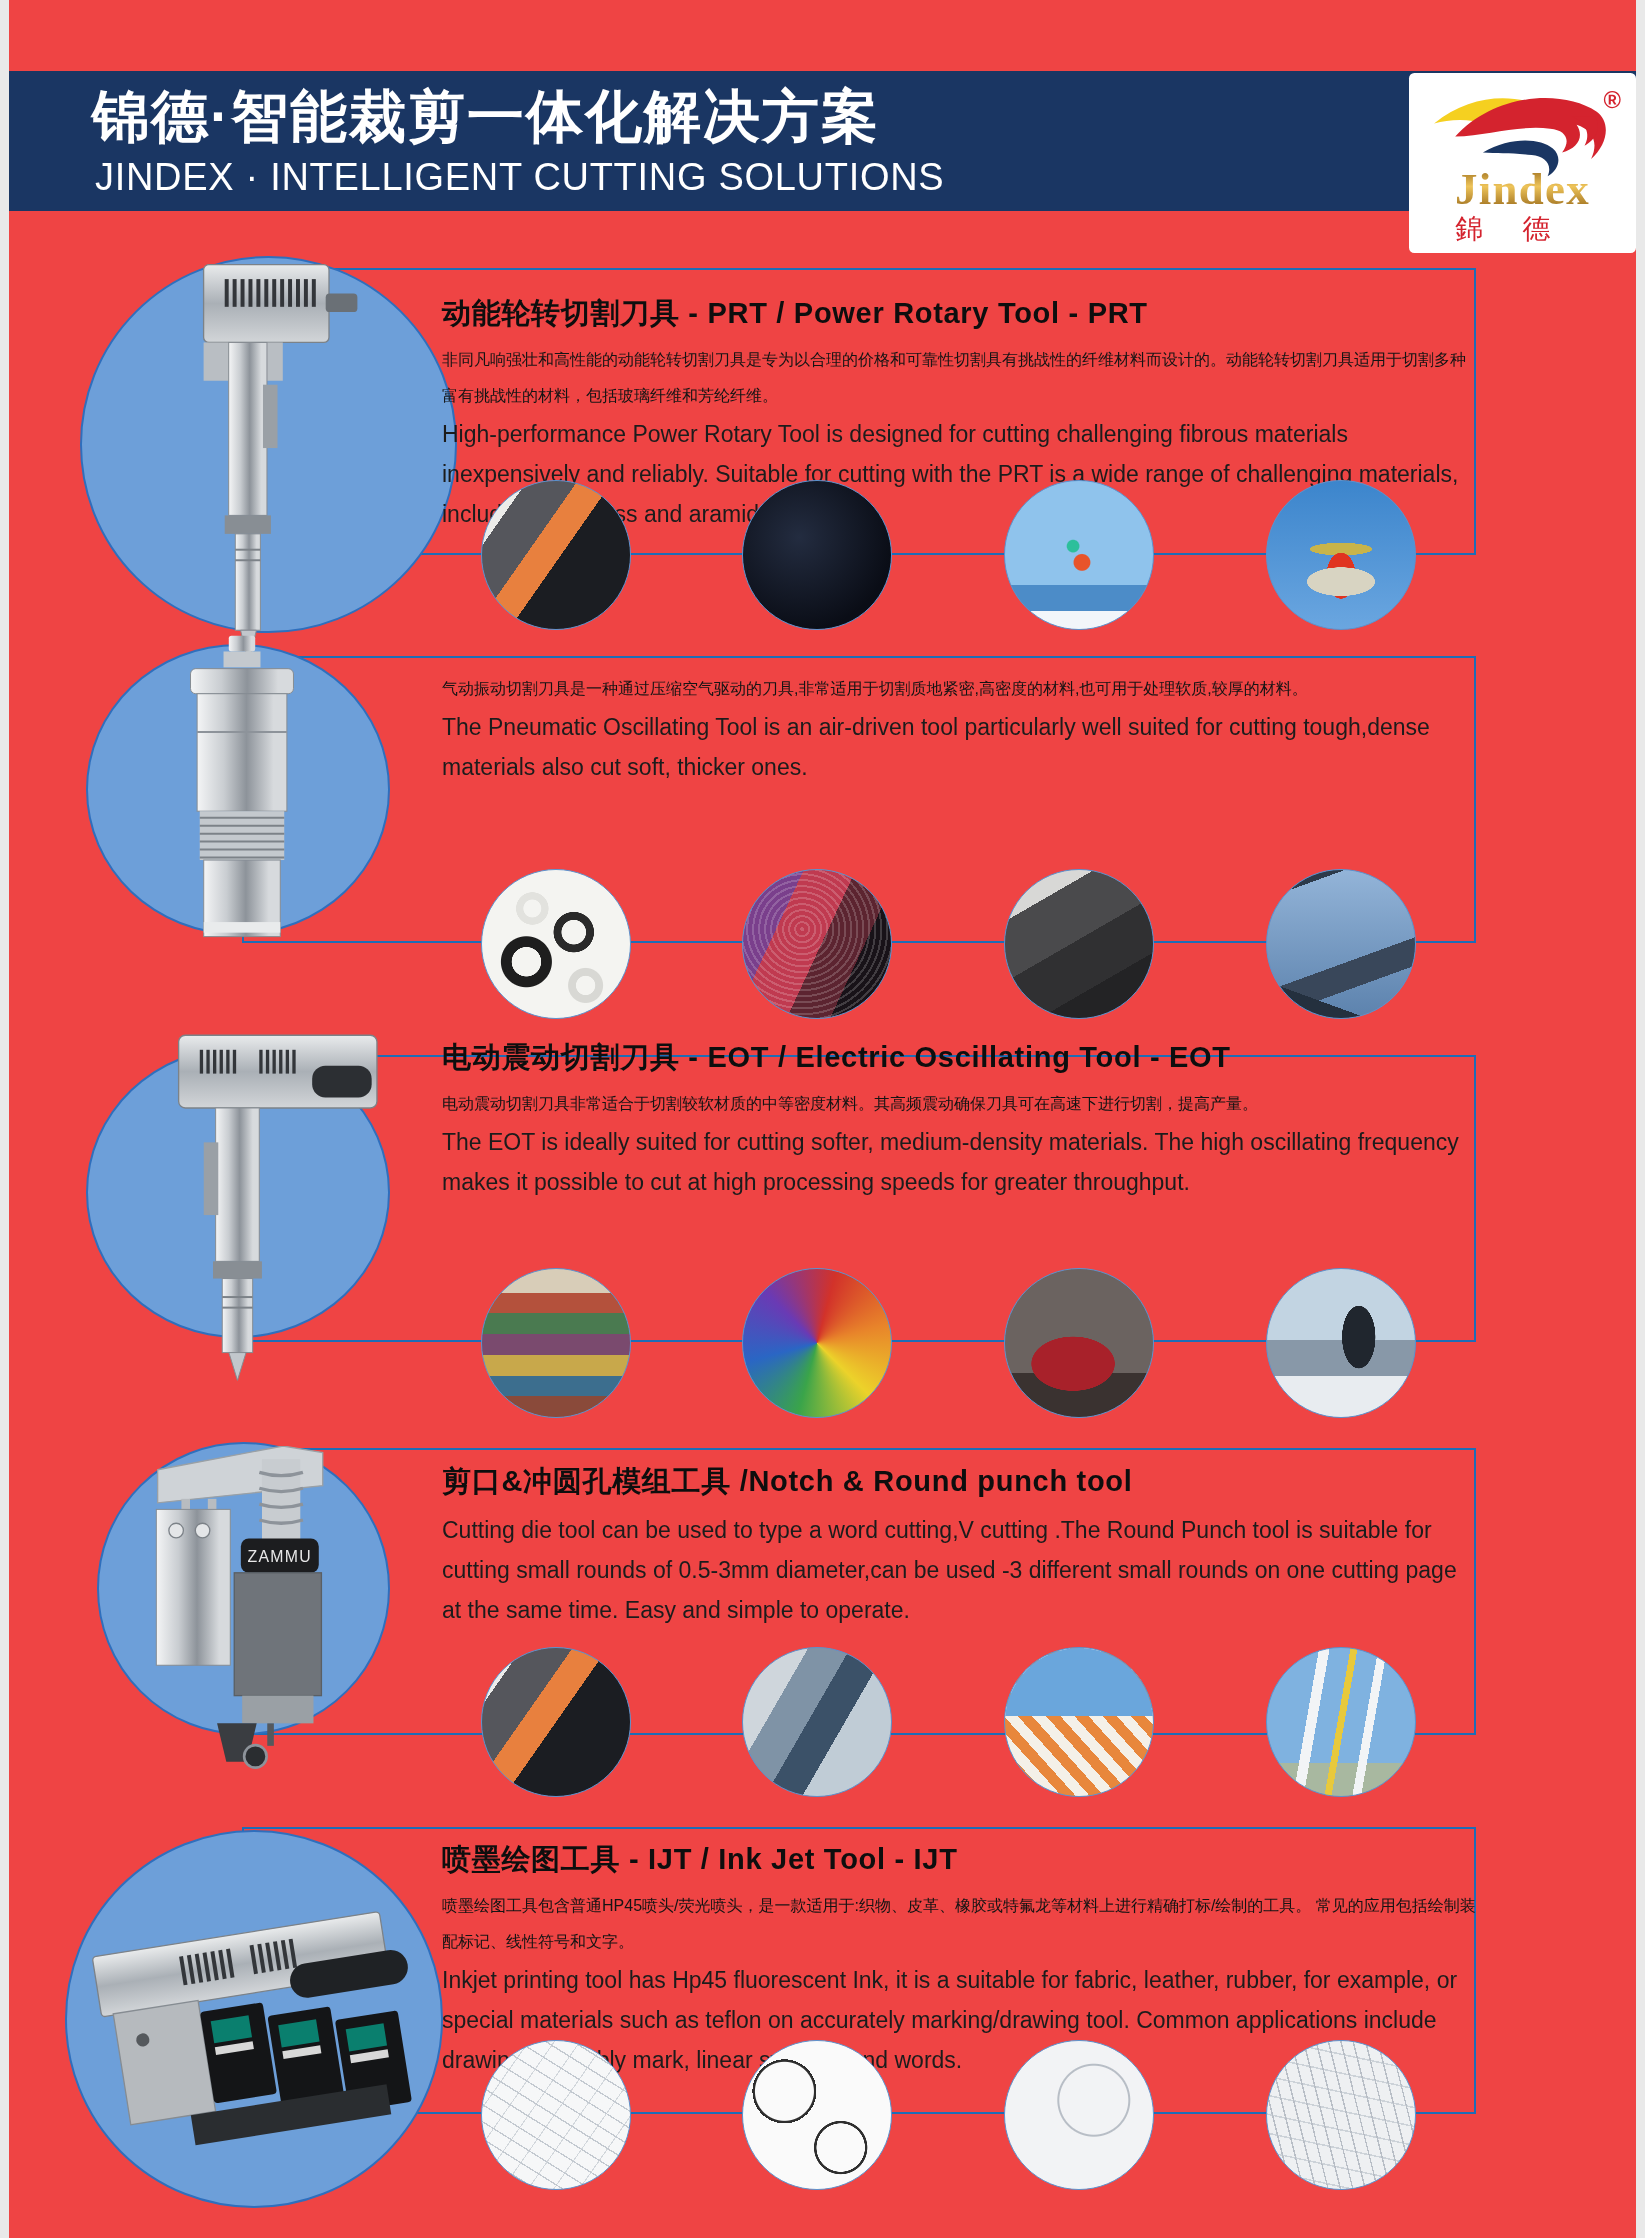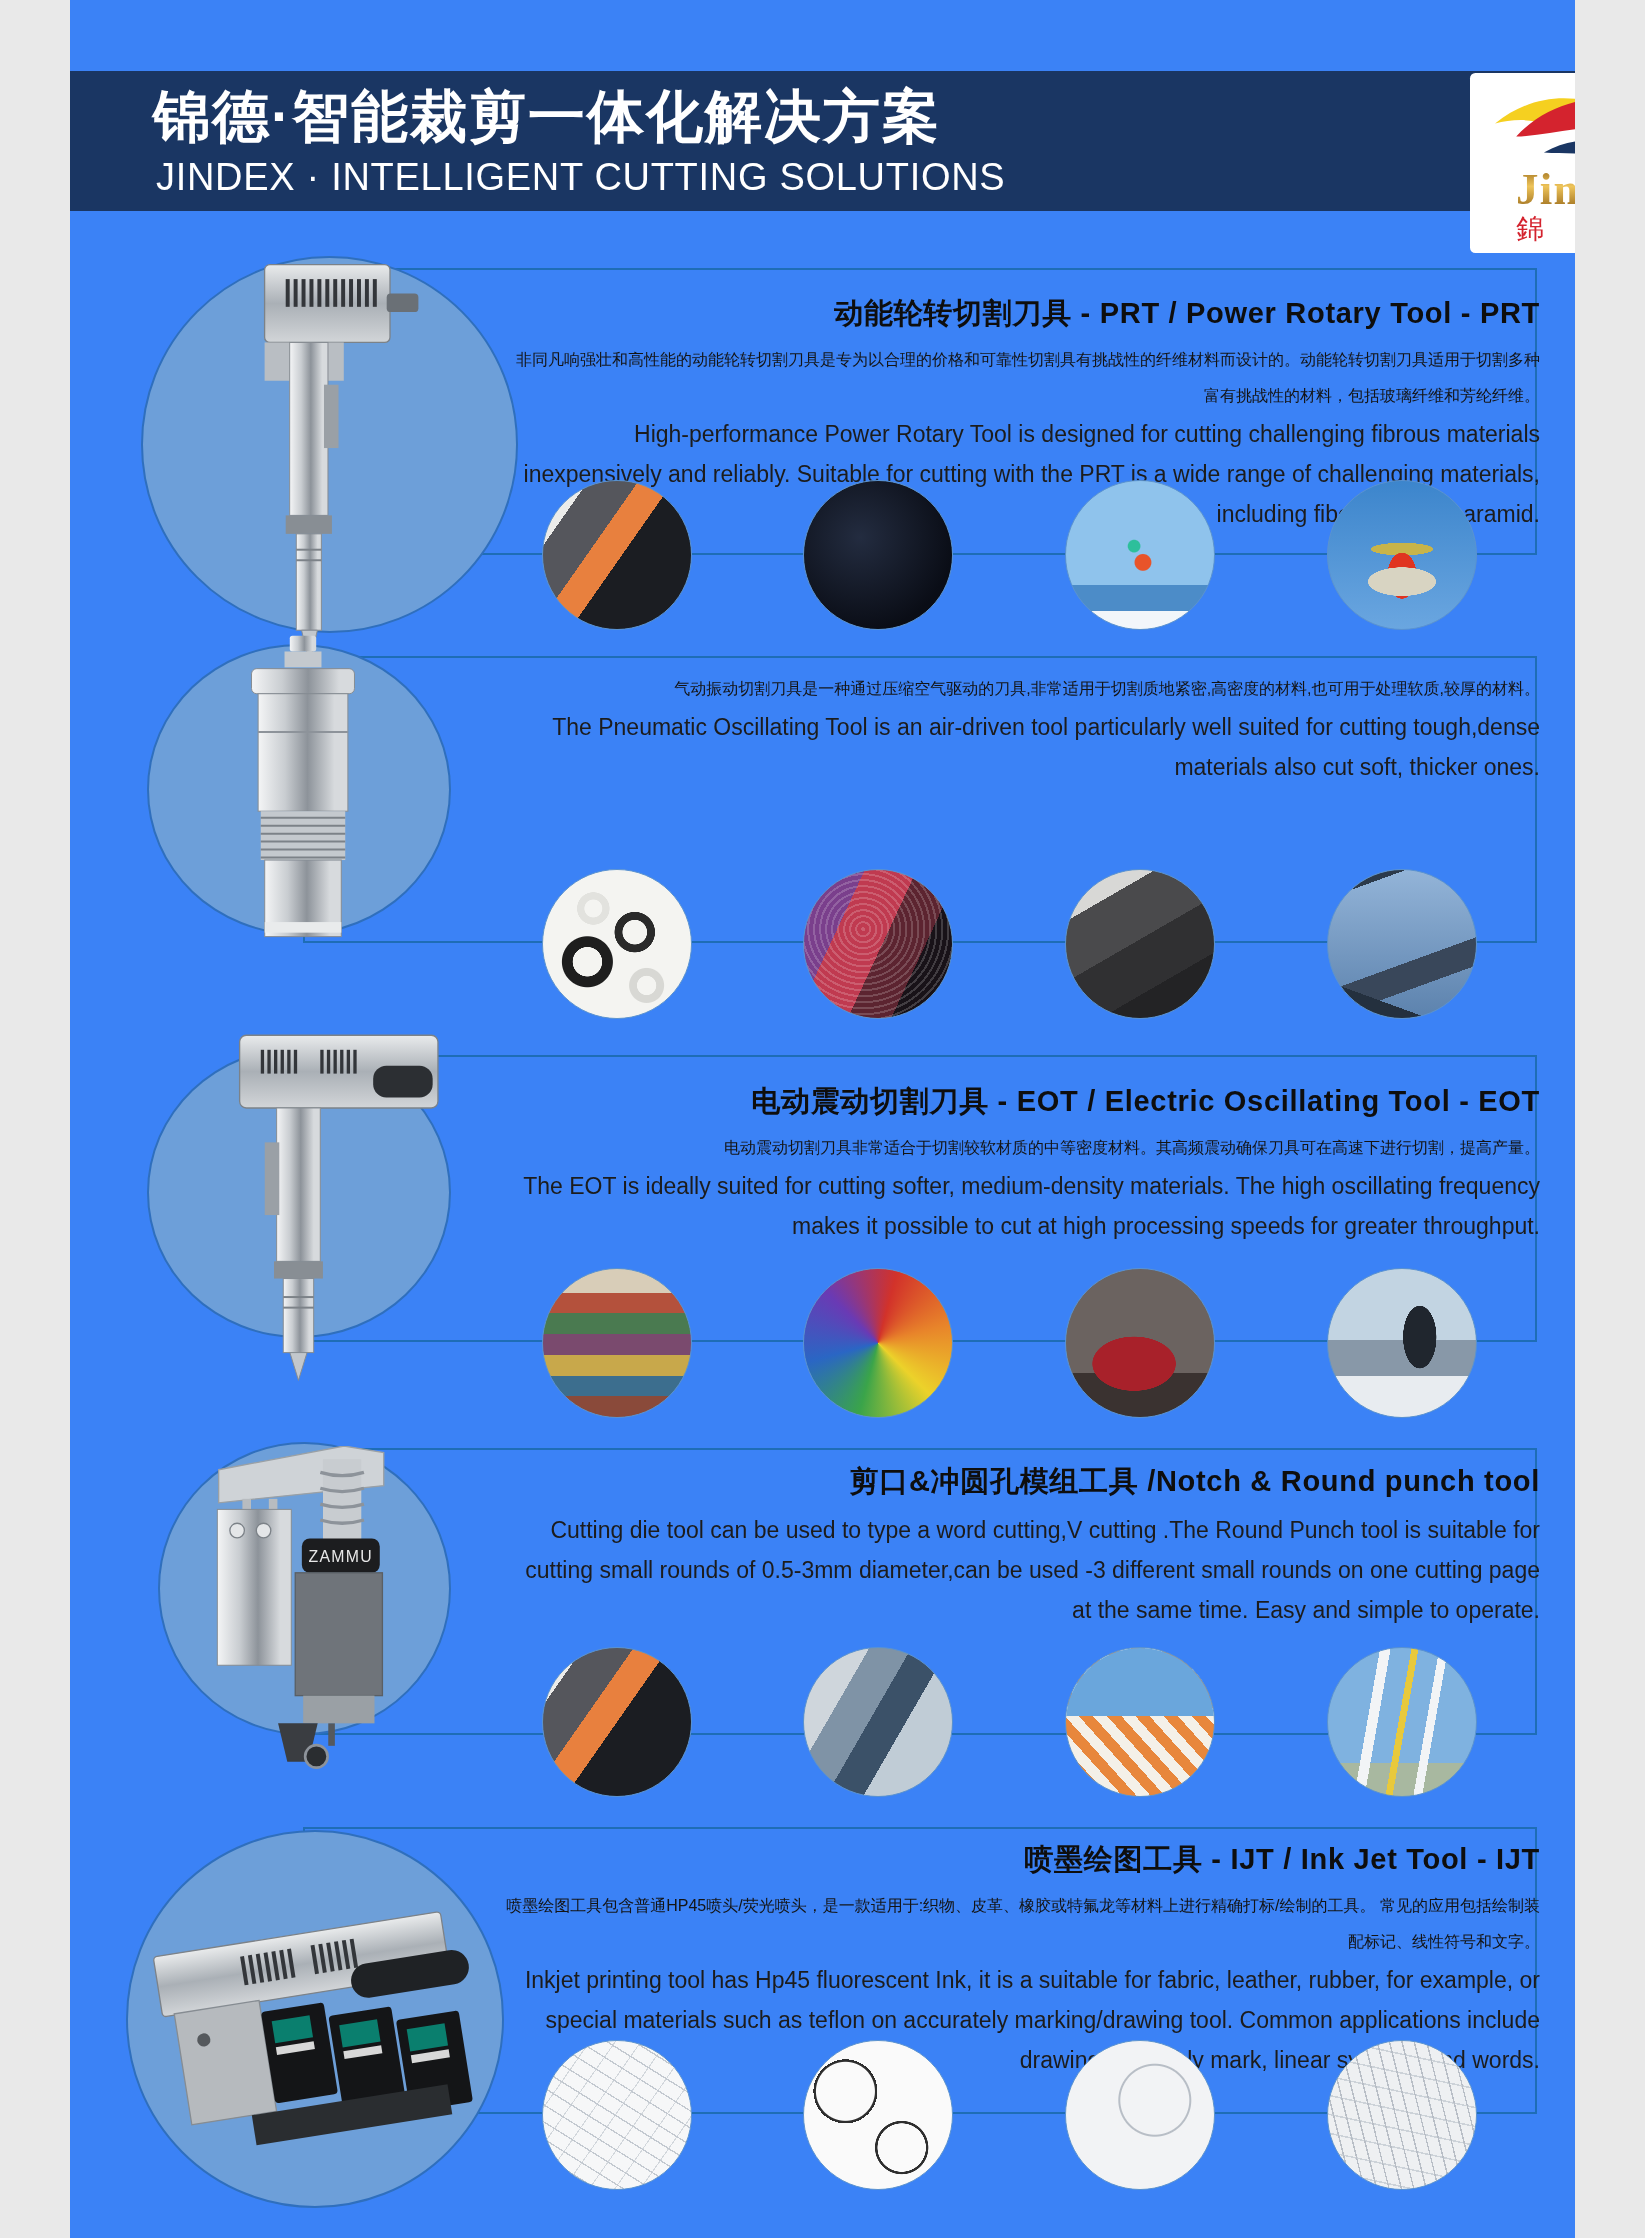--- a/index.html
+++ b/index.html
@@ -3,8 +3,8 @@
 <meta charset="utf-8">
 <style>
   html,body{margin:0;padding:0;background:#e9e9e9;}
-  .page{position:relative;width:1505px;height:2239px;background:#3b82f6;
-        font-family:"Liberation Sans",sans-serif;overflow:hidden;margin:0 auto;text-align:right;}
+  .page{position:relative;width:1627px;height:2239px;background:#ef4444;
+        font-family:"Liberation Sans",sans-serif;overflow:hidden;margin:0 auto;}
 
   
   .band{position:absolute;left:0;top:71px;width:1645px;height:140px;background:#1a3663;}

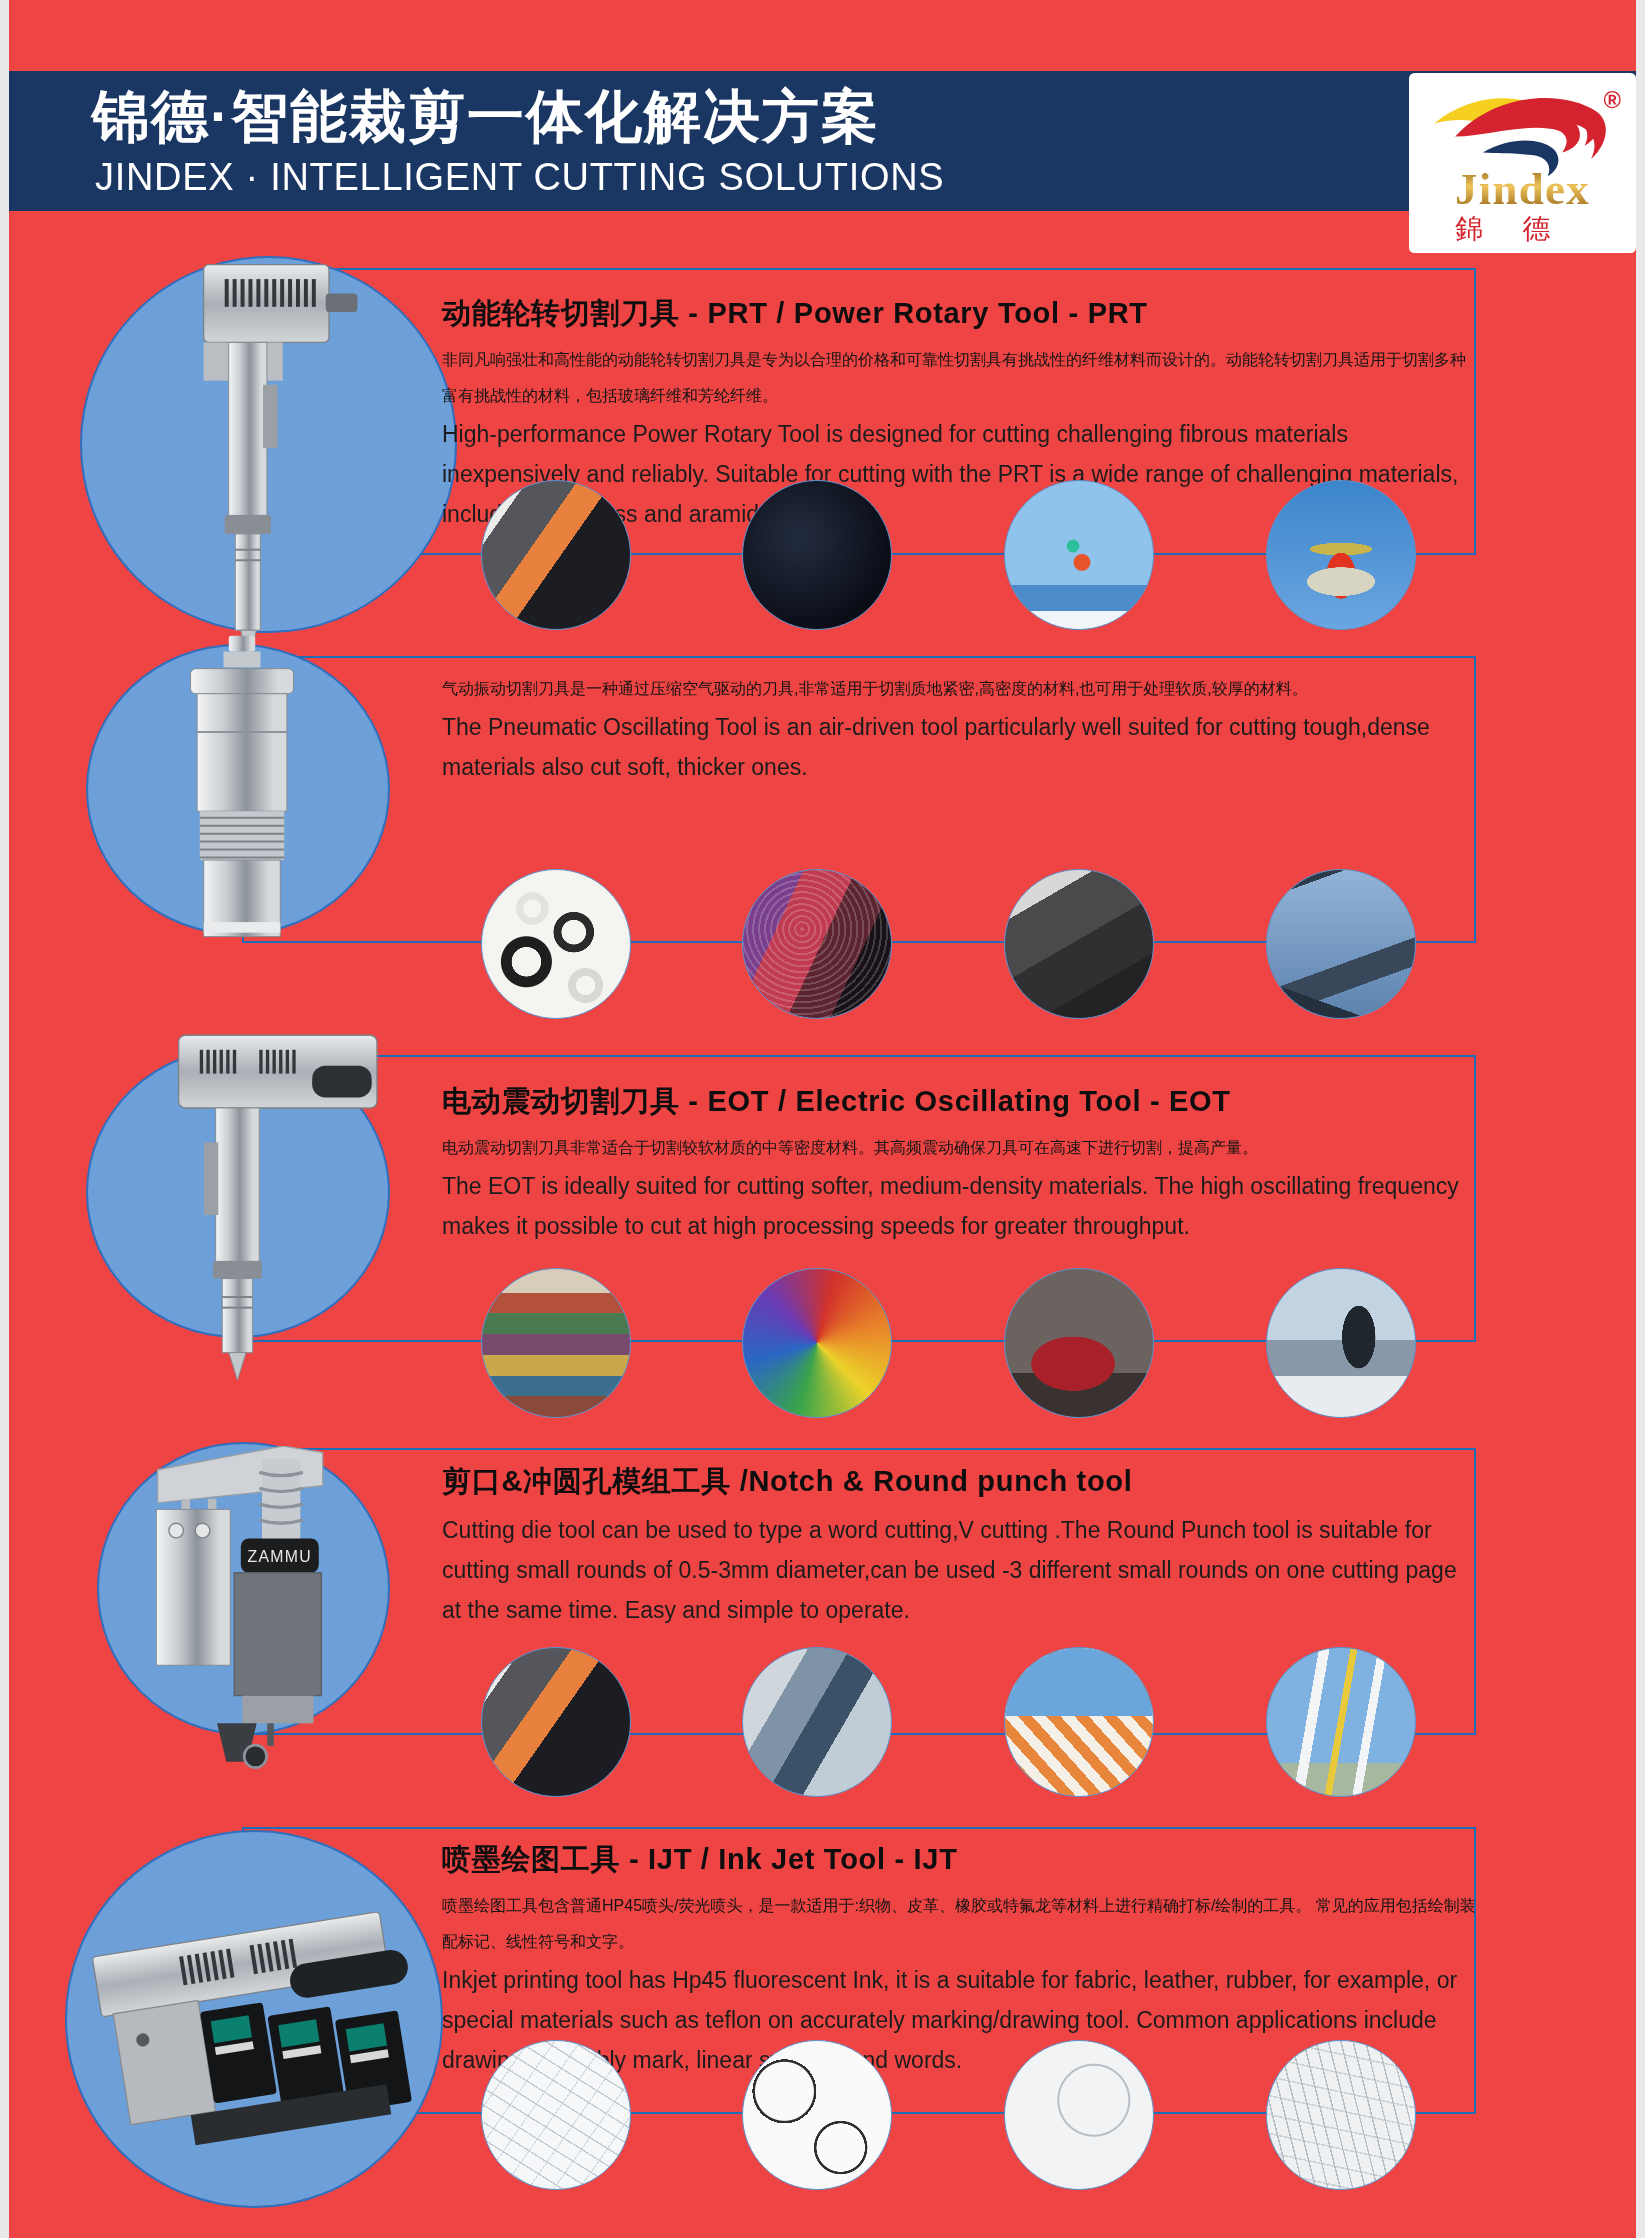--- a/index.html
+++ b/index.html
@@ -33,7 +33,7 @@
 
   
   .txt{position:absolute;left:433px;width:1037px;z-index:2;}
-  .t1{top:294px;} .t2{top:671px;} .t3{top:1082px;} .t4{top:1462px;} .t5{top:1840px;}
+  .t1{top:294px;} .t2{top:671px;} .t3{top:1038px;} .t4{top:1462px;} .t5{top:1840px;}
   .sec-title{font-size:29px;font-weight:700;color:#0e0e0e;letter-spacing:0.7px;
              margin:0 0 8px 0;white-space:nowrap;}
   .cn{font-size:16px;font-weight:500;color:#141414;line-height:36px;margin:0;}

